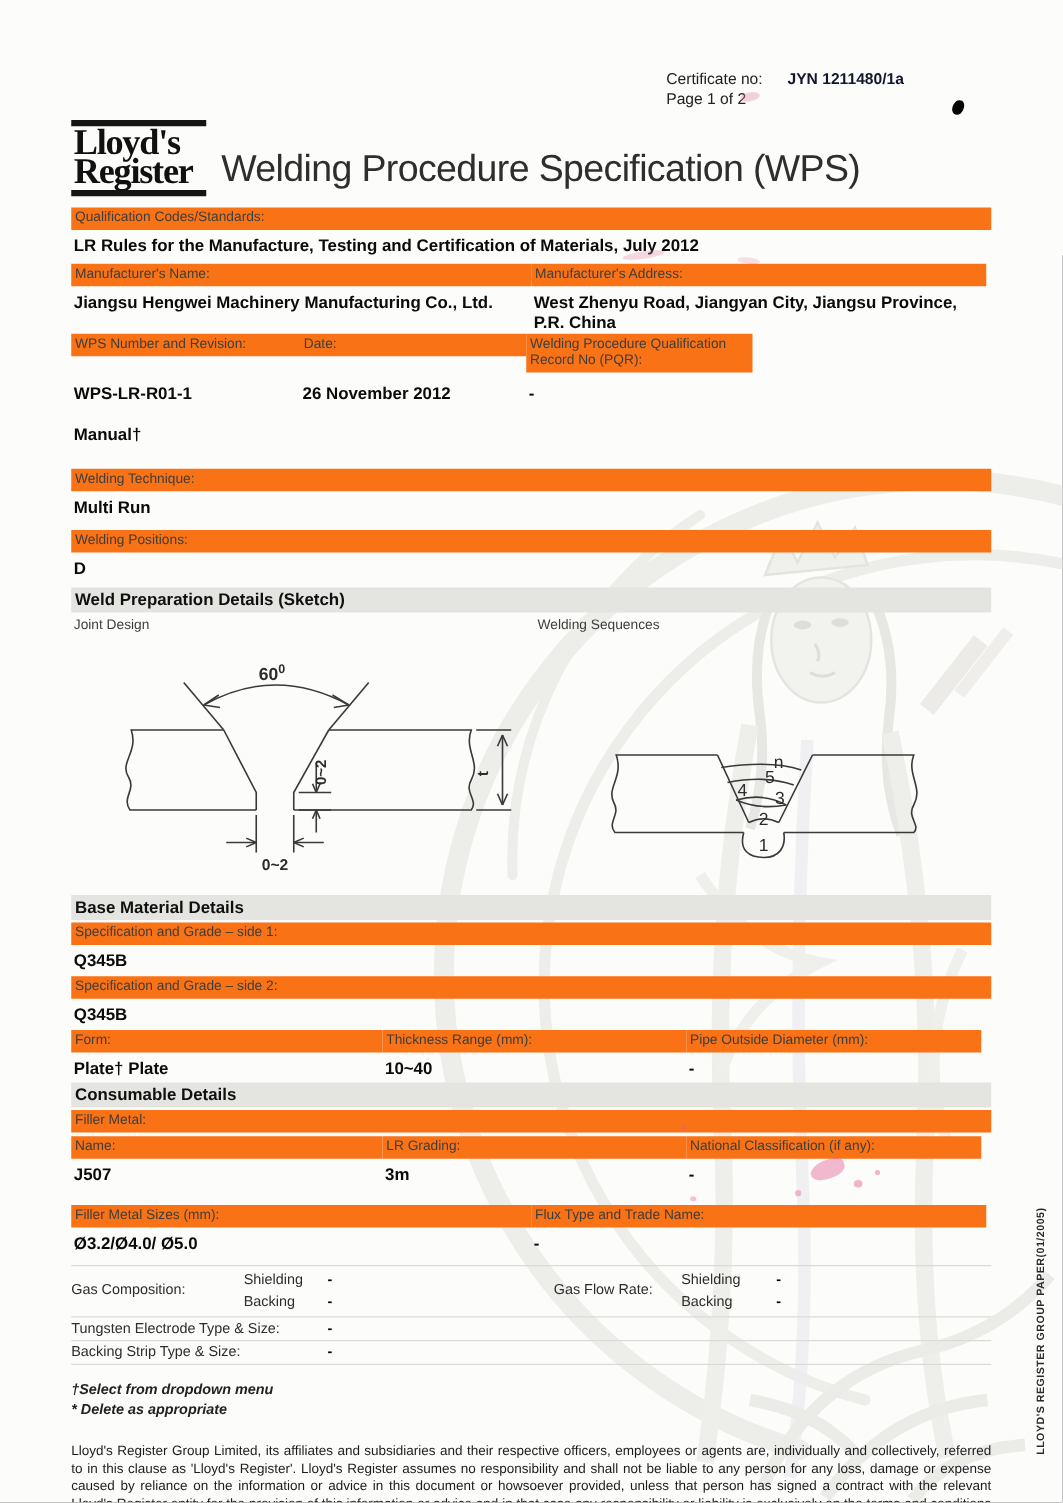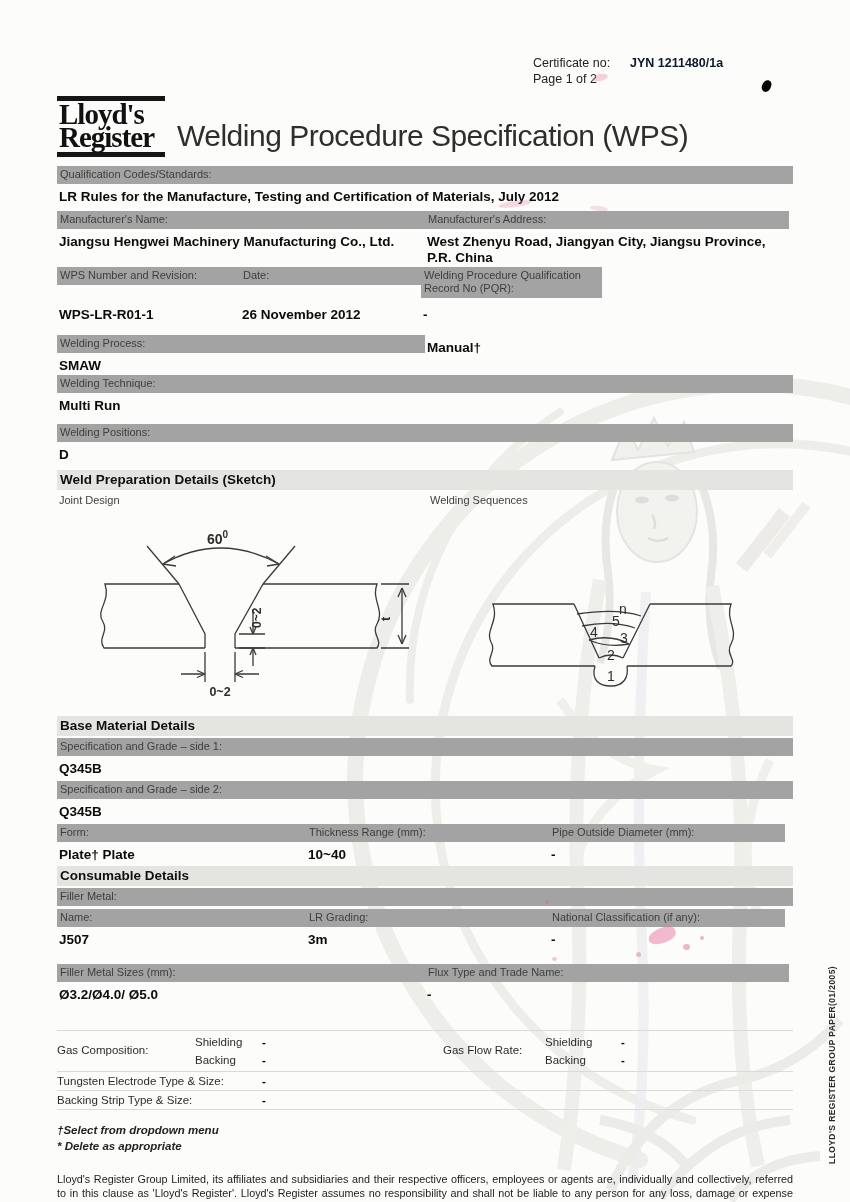--- a/index.html
+++ b/index.html
@@ -34,7 +34,7 @@
 
   
   .label-bar{
-    background:#a3a3a3;color:#3e3e3c;font-size:11px;line-height:13px;
+    background:#f97316;color:#3e3e3c;font-size:11px;line-height:13px;
     padding:2px 4px 3px 3px;
   }
   .value{

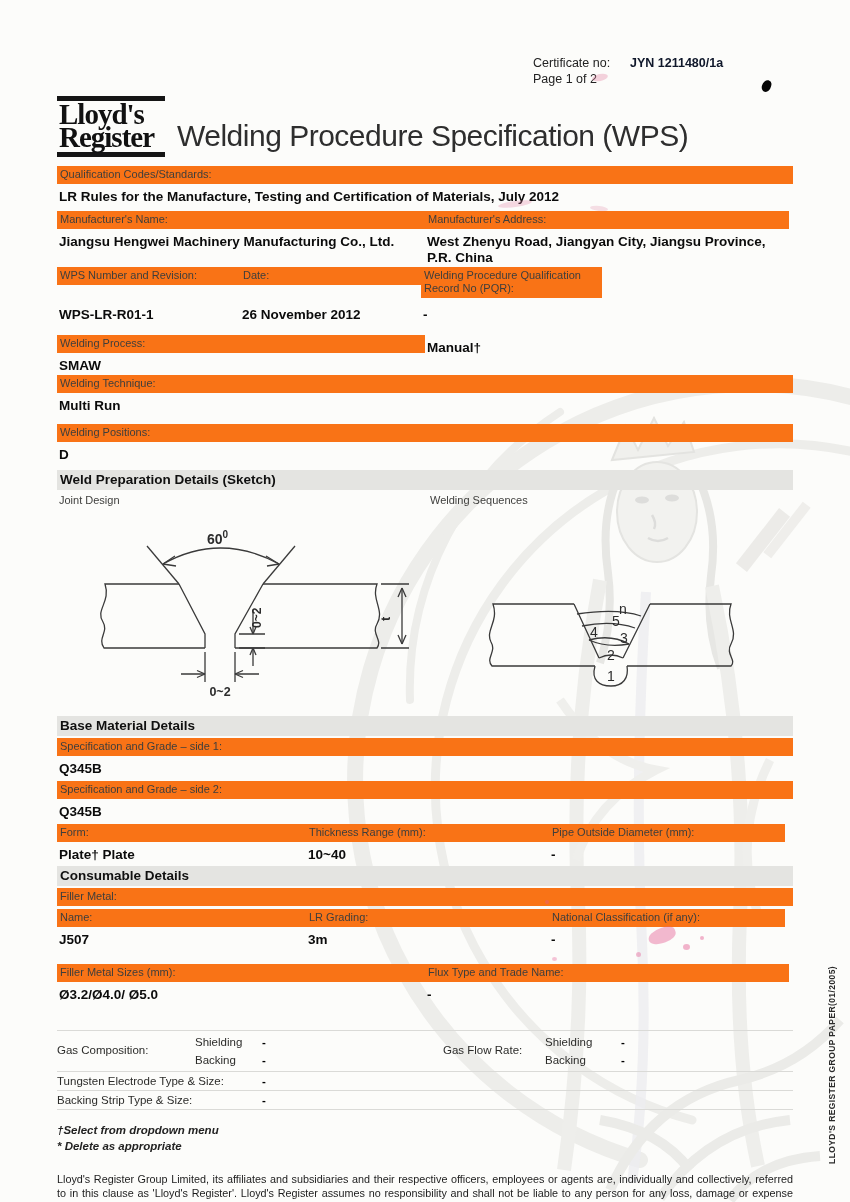--- a/index.html
+++ b/index.html
@@ -184,10 +184,6 @@
     </div>
 
     <div class="row" style="margin-top:10px;height:38px;">
-      <div class="field" style="width:368px;">
-        <div class="label-bar">Welding Process:</div>
-        <div class="value">SMAW</div>
-      </div>
       <div class="field" style="width:364px;">
         <div class="value">Manual†</div>
       </div>

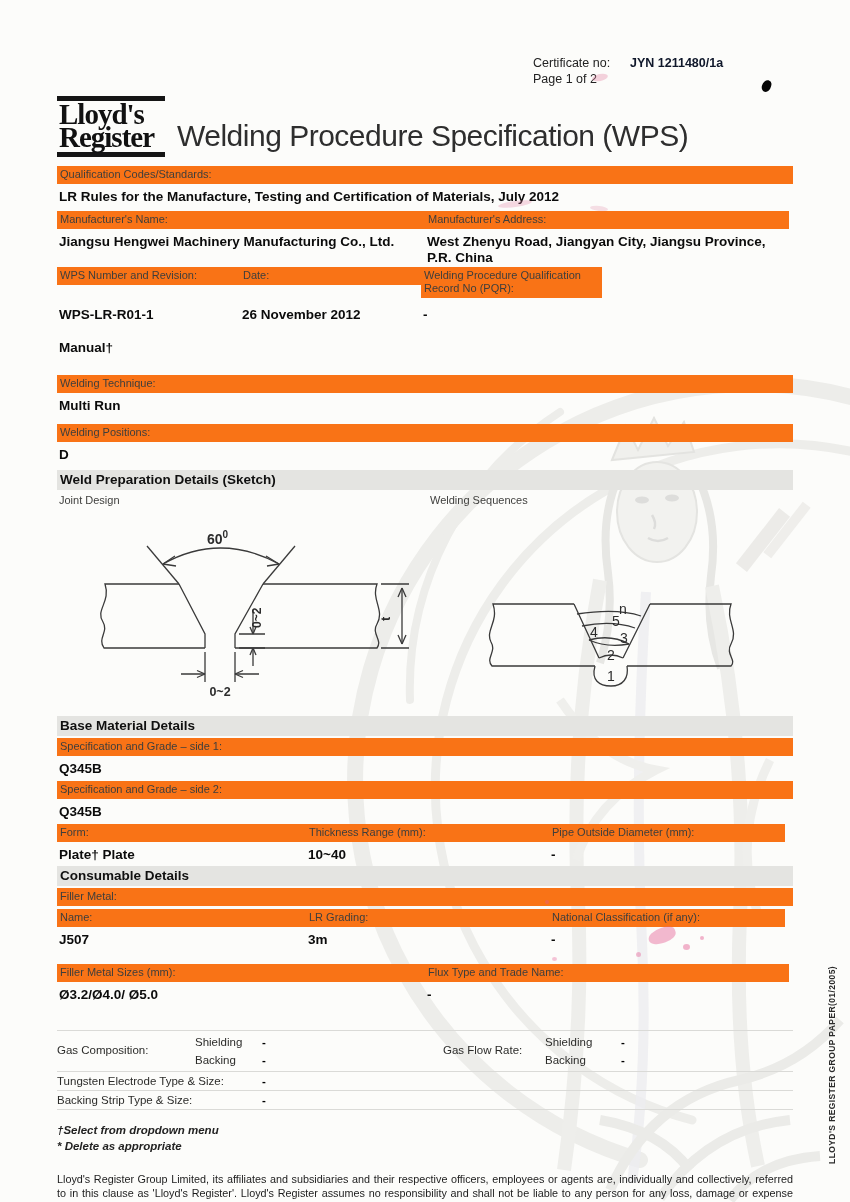--- a/index.html
+++ b/index.html
@@ -322,7 +322,7 @@
       </div>
     </div>
 
-    <div class="gas-wrap" style="margin-top:28px;">
+    <div class="gas-wrap" style="margin-top:10px;">
       <div class="hairline"></div>
       <div class="gas-row" style="height:40px;">
         <span class="gas-abs" style="left:0;top:13px;">Gas Composition:</span>

